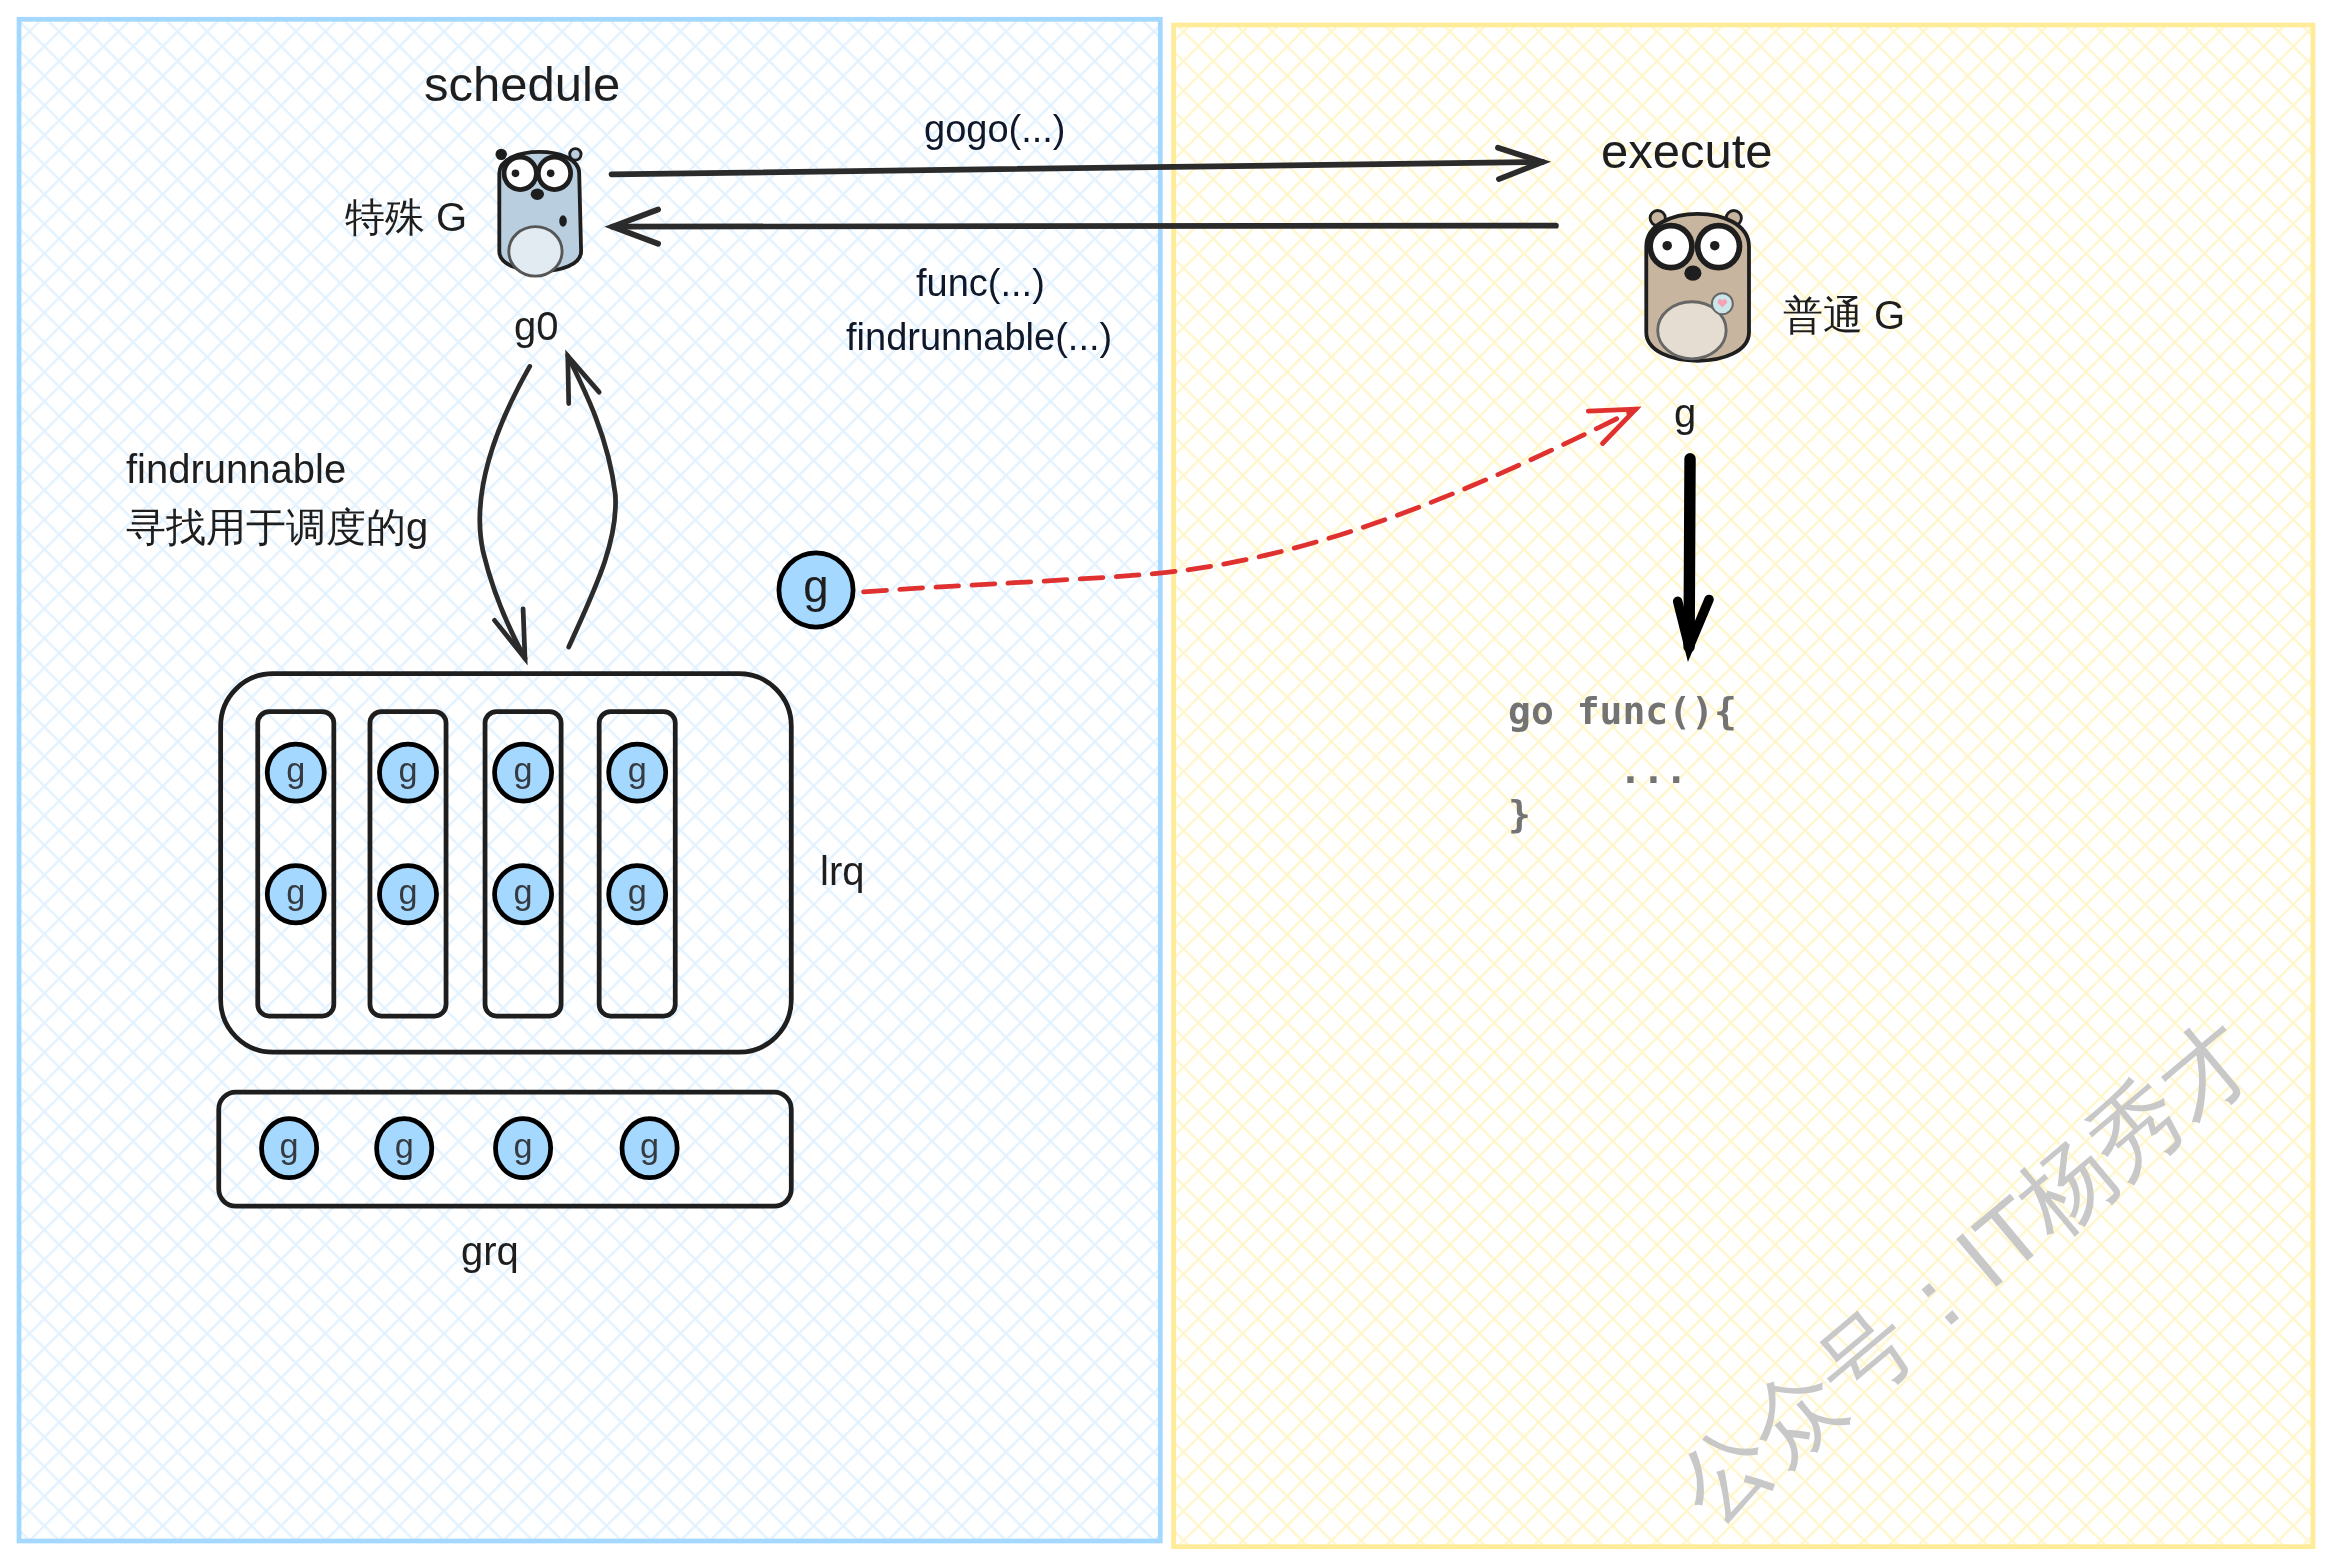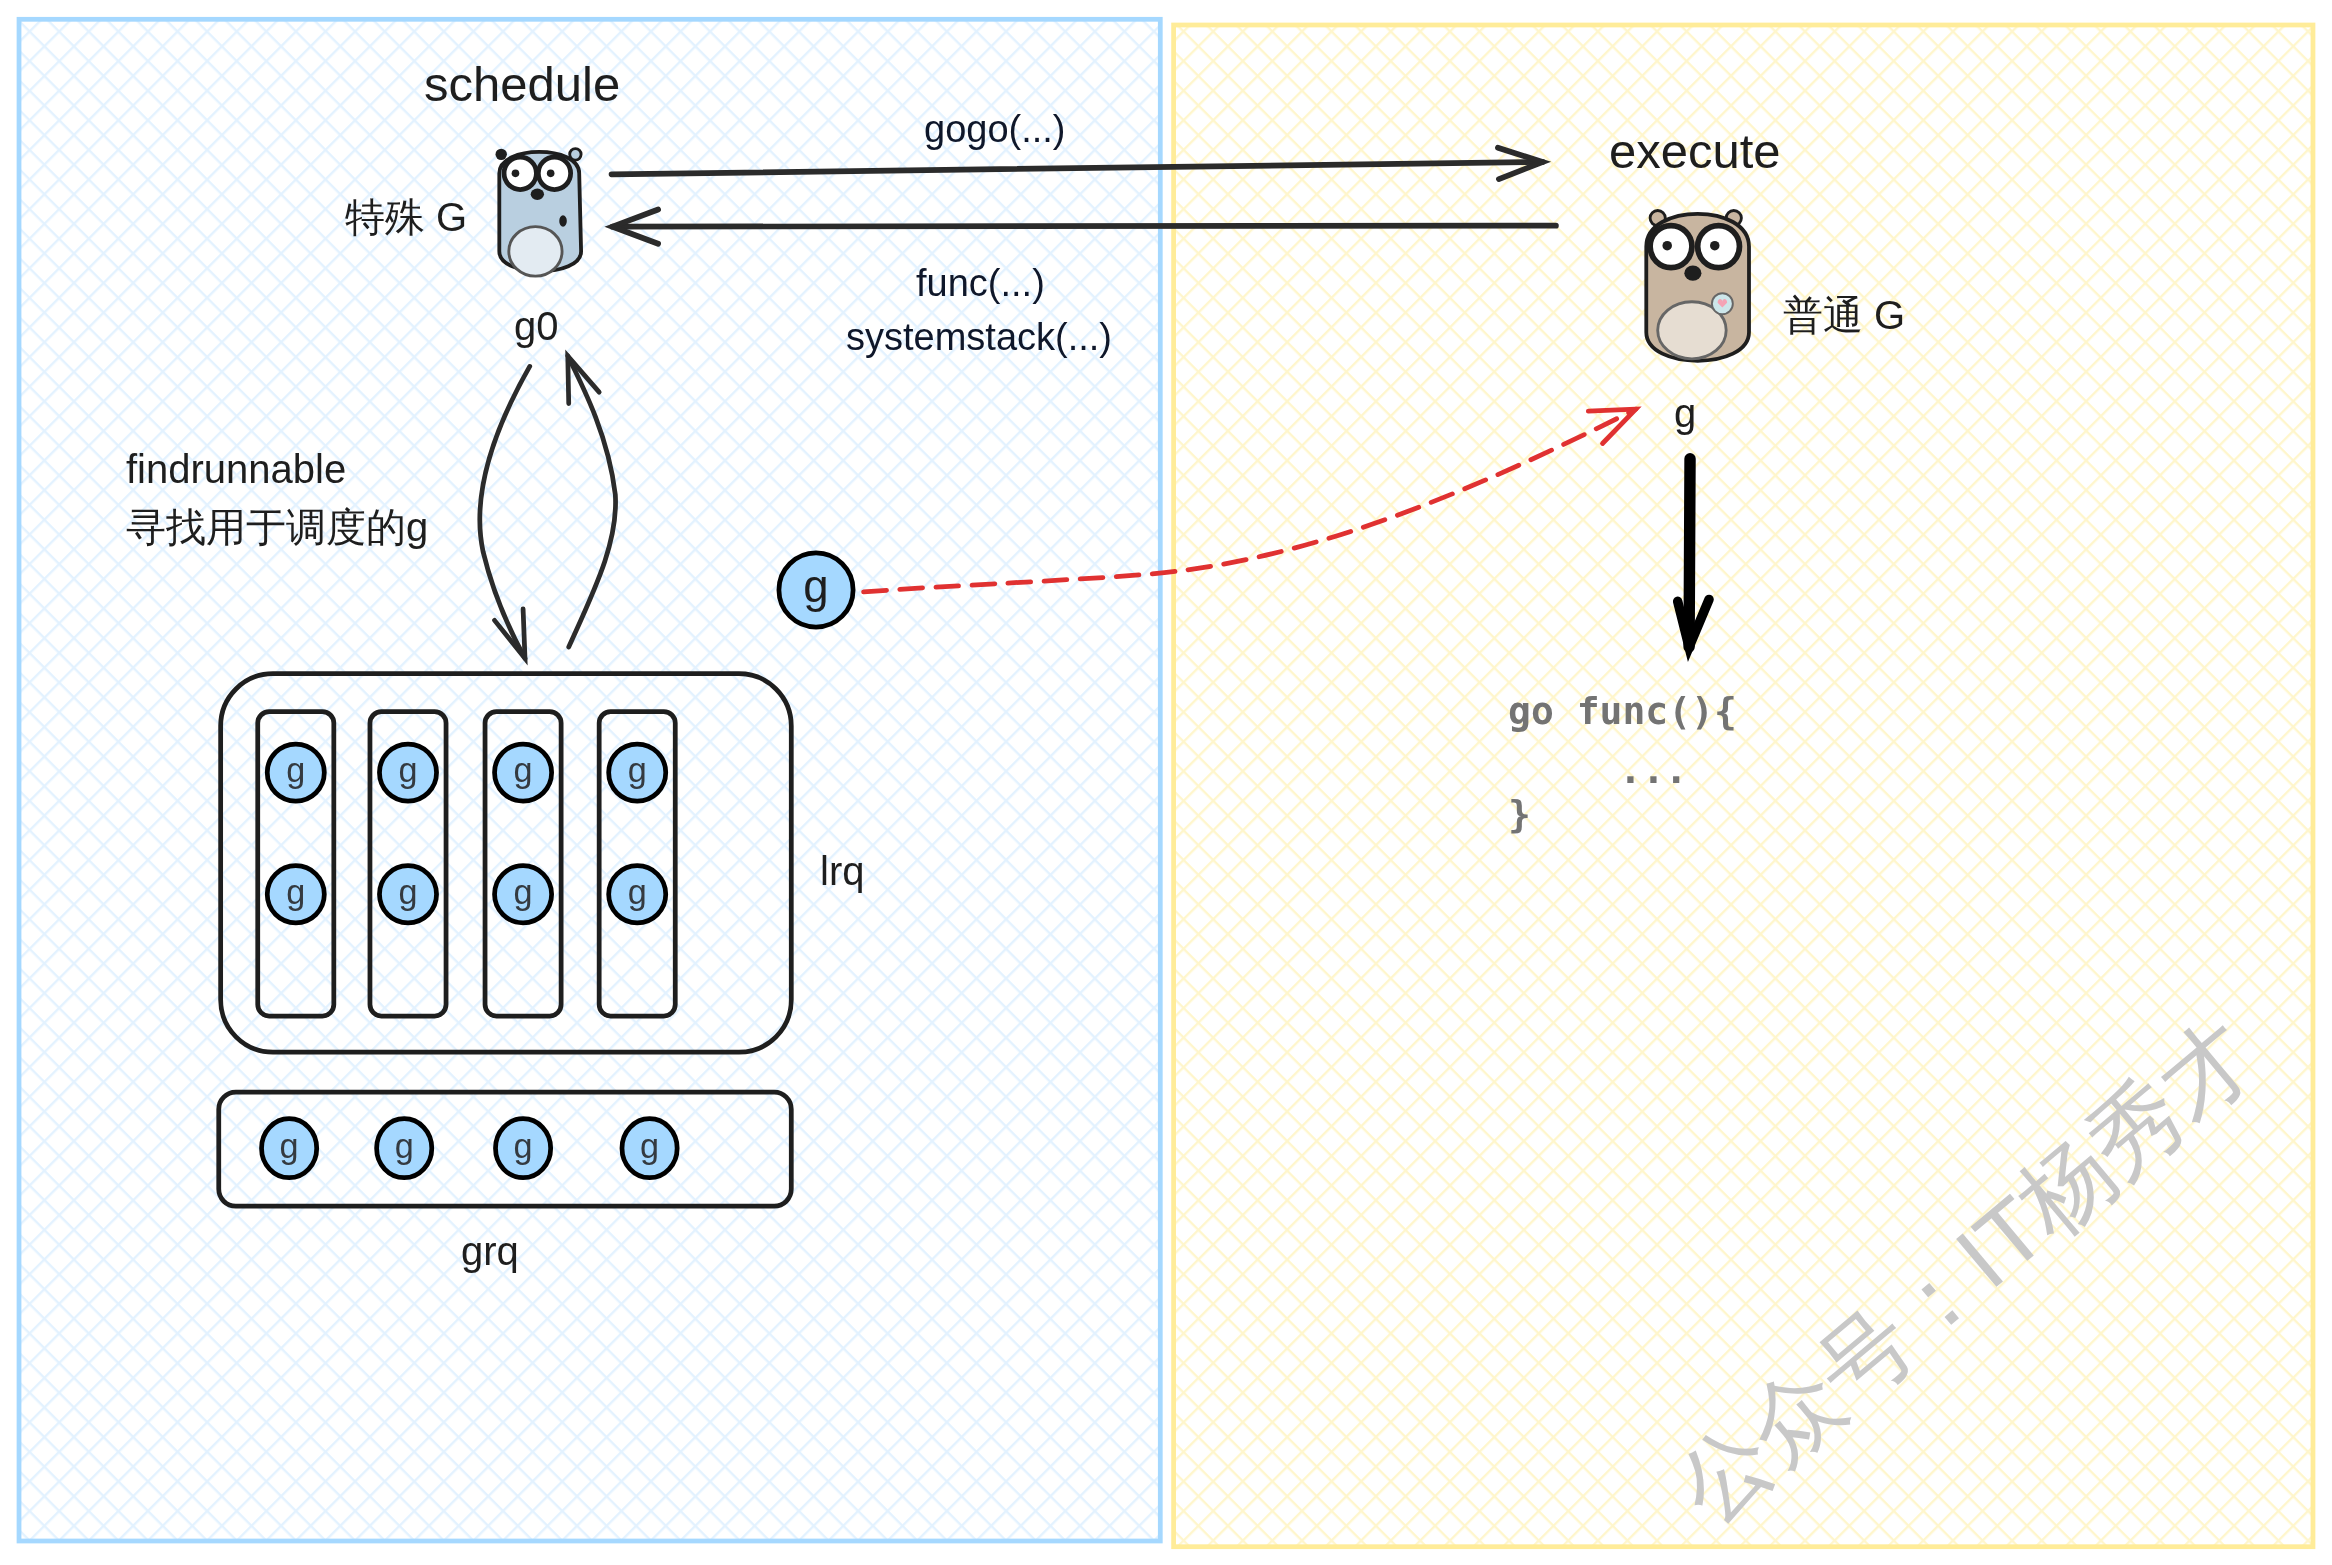--- a/index.html
+++ b/index.html
@@ -176,7 +176,7 @@
 <div class="txt label" style="left:820px; top:851px;">lrq</div>
 <div class="txt label" style="left:449px; top:1231px;margin-left:12px;">grq</div>
 
-<div class="txt title" style="left:1601px; top:127px;margin-left:8px;">execute</div>
+<div class="txt title" style="left:1601px; top:127px;">execute</div>
 <div class="txt label" style="left:1783px; top:295px;">普通 G</div>
 <div class="txt label" style="left:1674px; top:393px;">g</div>
 

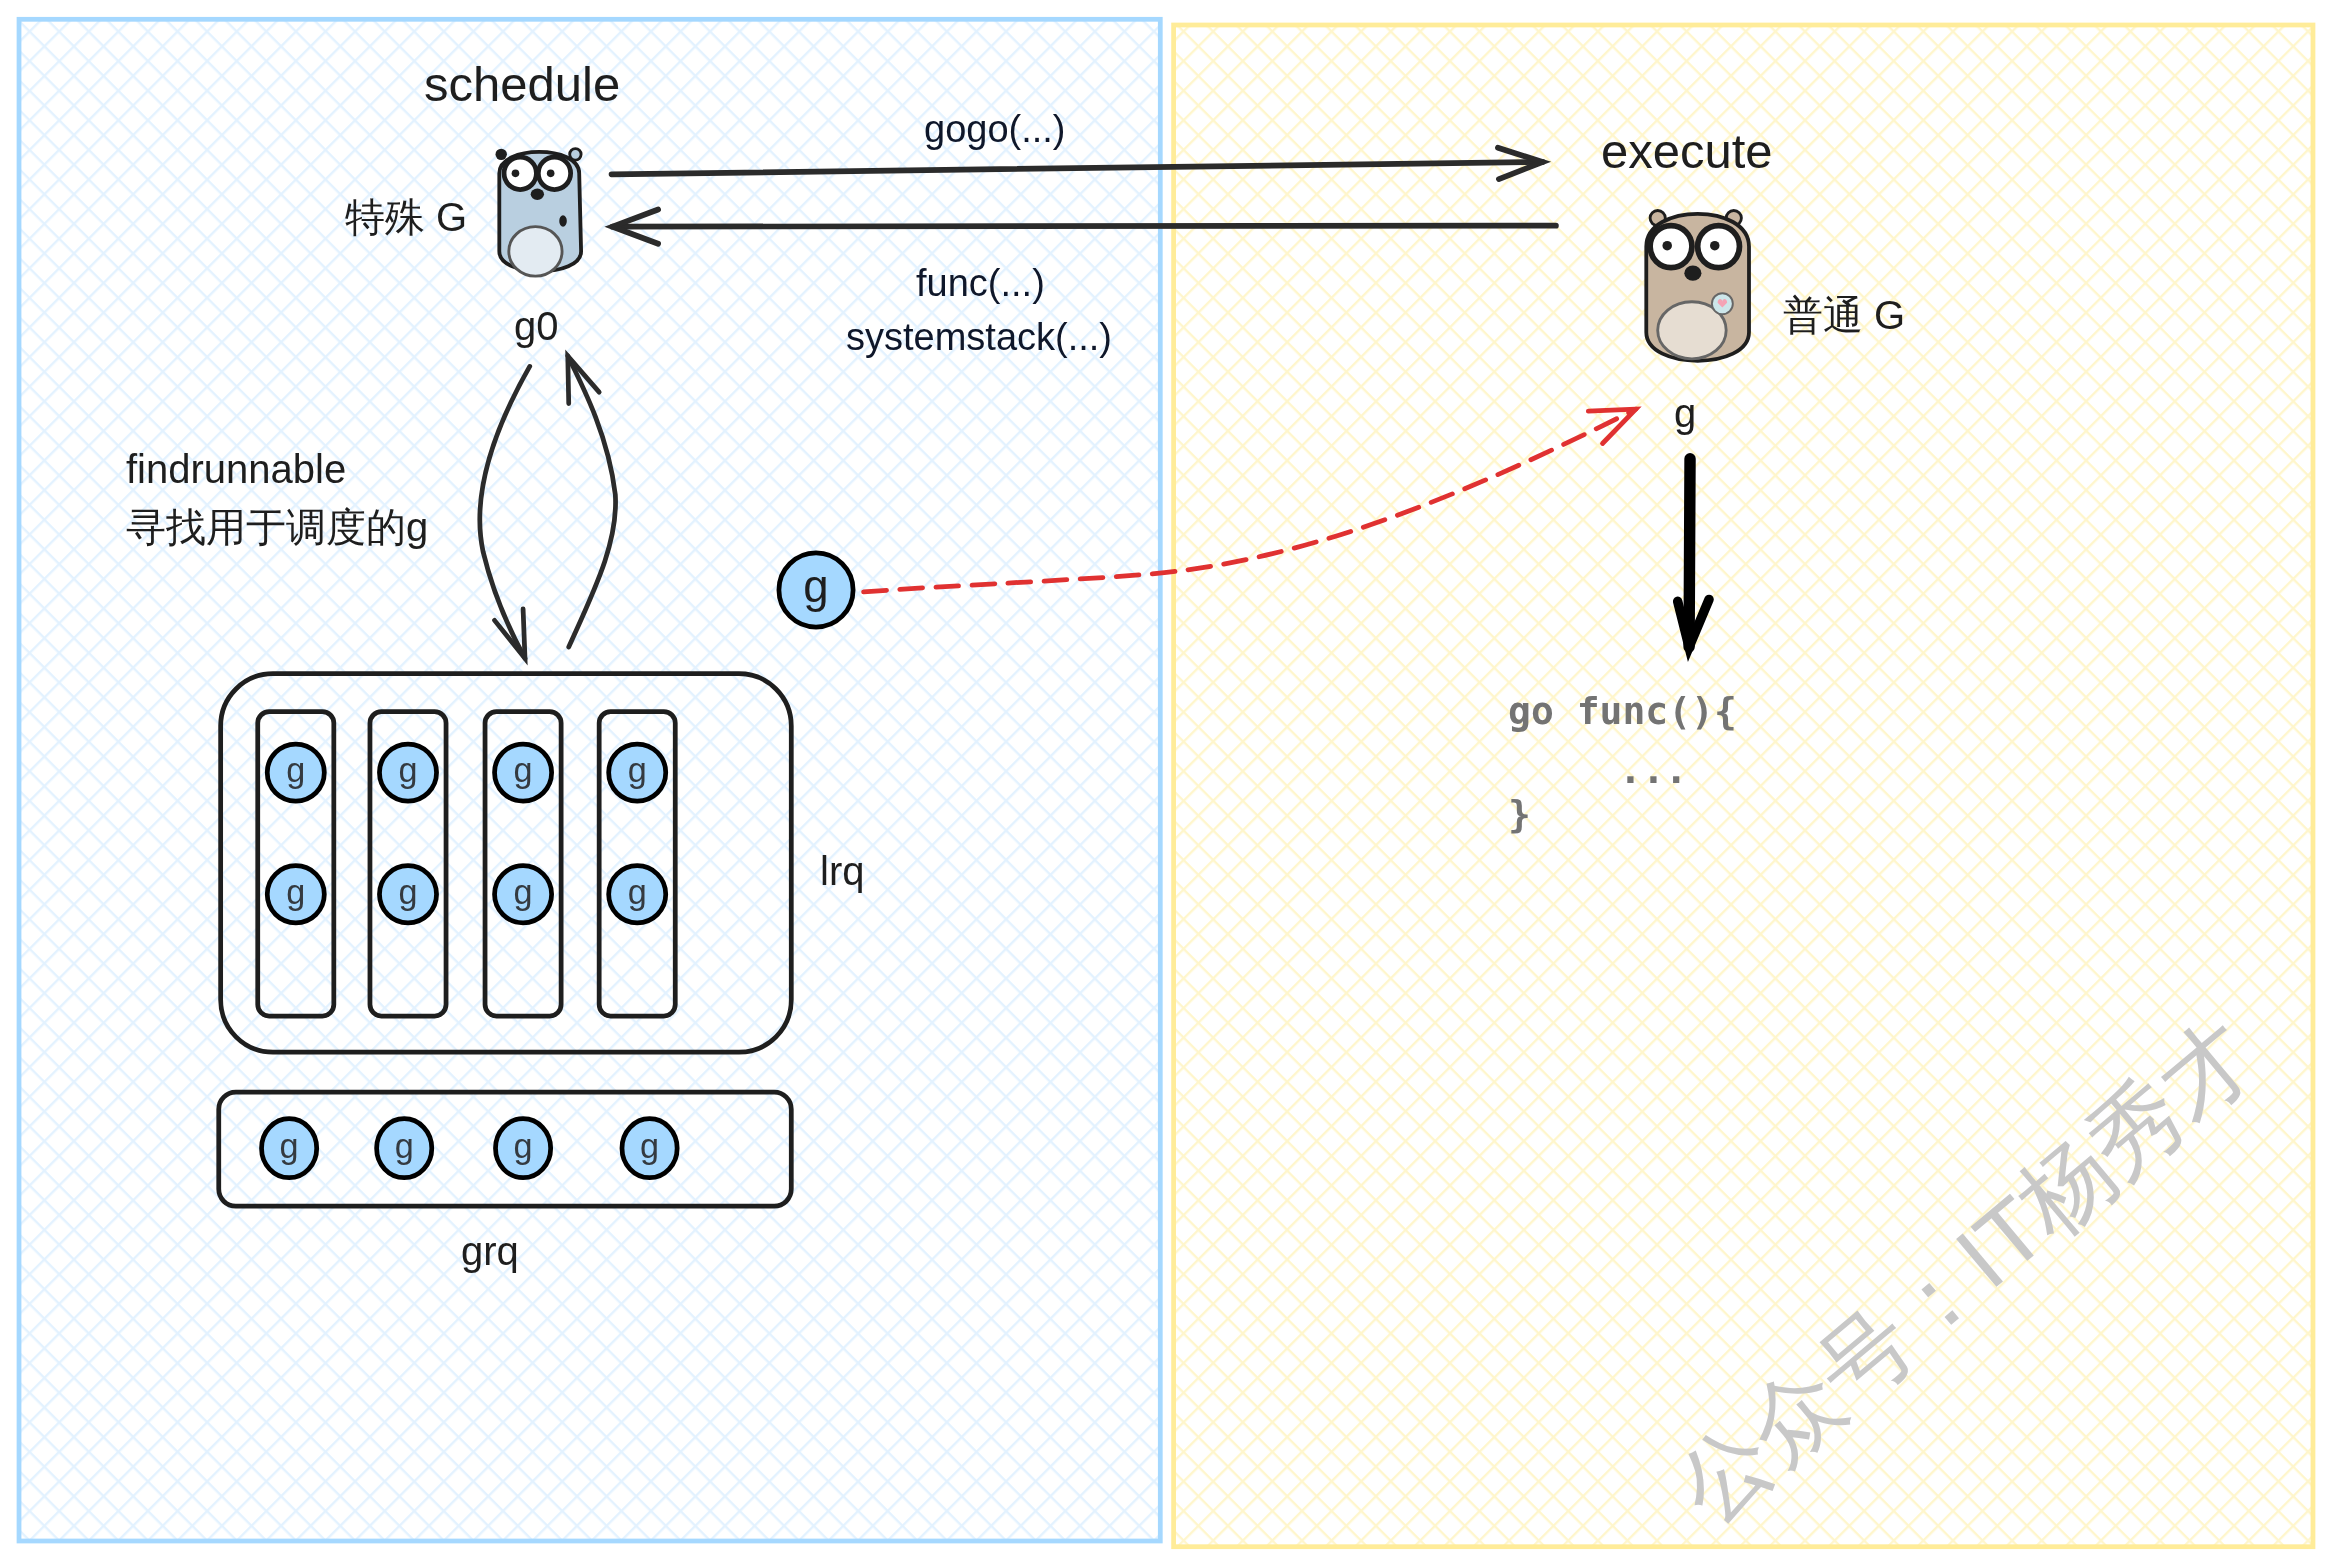--- a/index.html
+++ b/index.html
@@ -168,7 +168,7 @@
 
 <div class="txt red" style="left:924px; top:110px;">gogo(...)</div>
 <div class="txt red" style="left:916px; top:264px;">func(...)</div>
-<div class="txt red" style="left:846px; top:318px;">systemstack(...)</div>
+<div class="txt red" style="left:846px; top:318px;">findrunnable(...)</div>
 
 <div class="txt label" style="left:126px; top:449px;">findrunnable</div>
 <div class="txt label" style="left:126px; top:507px;">寻找用于调度的g</div>

